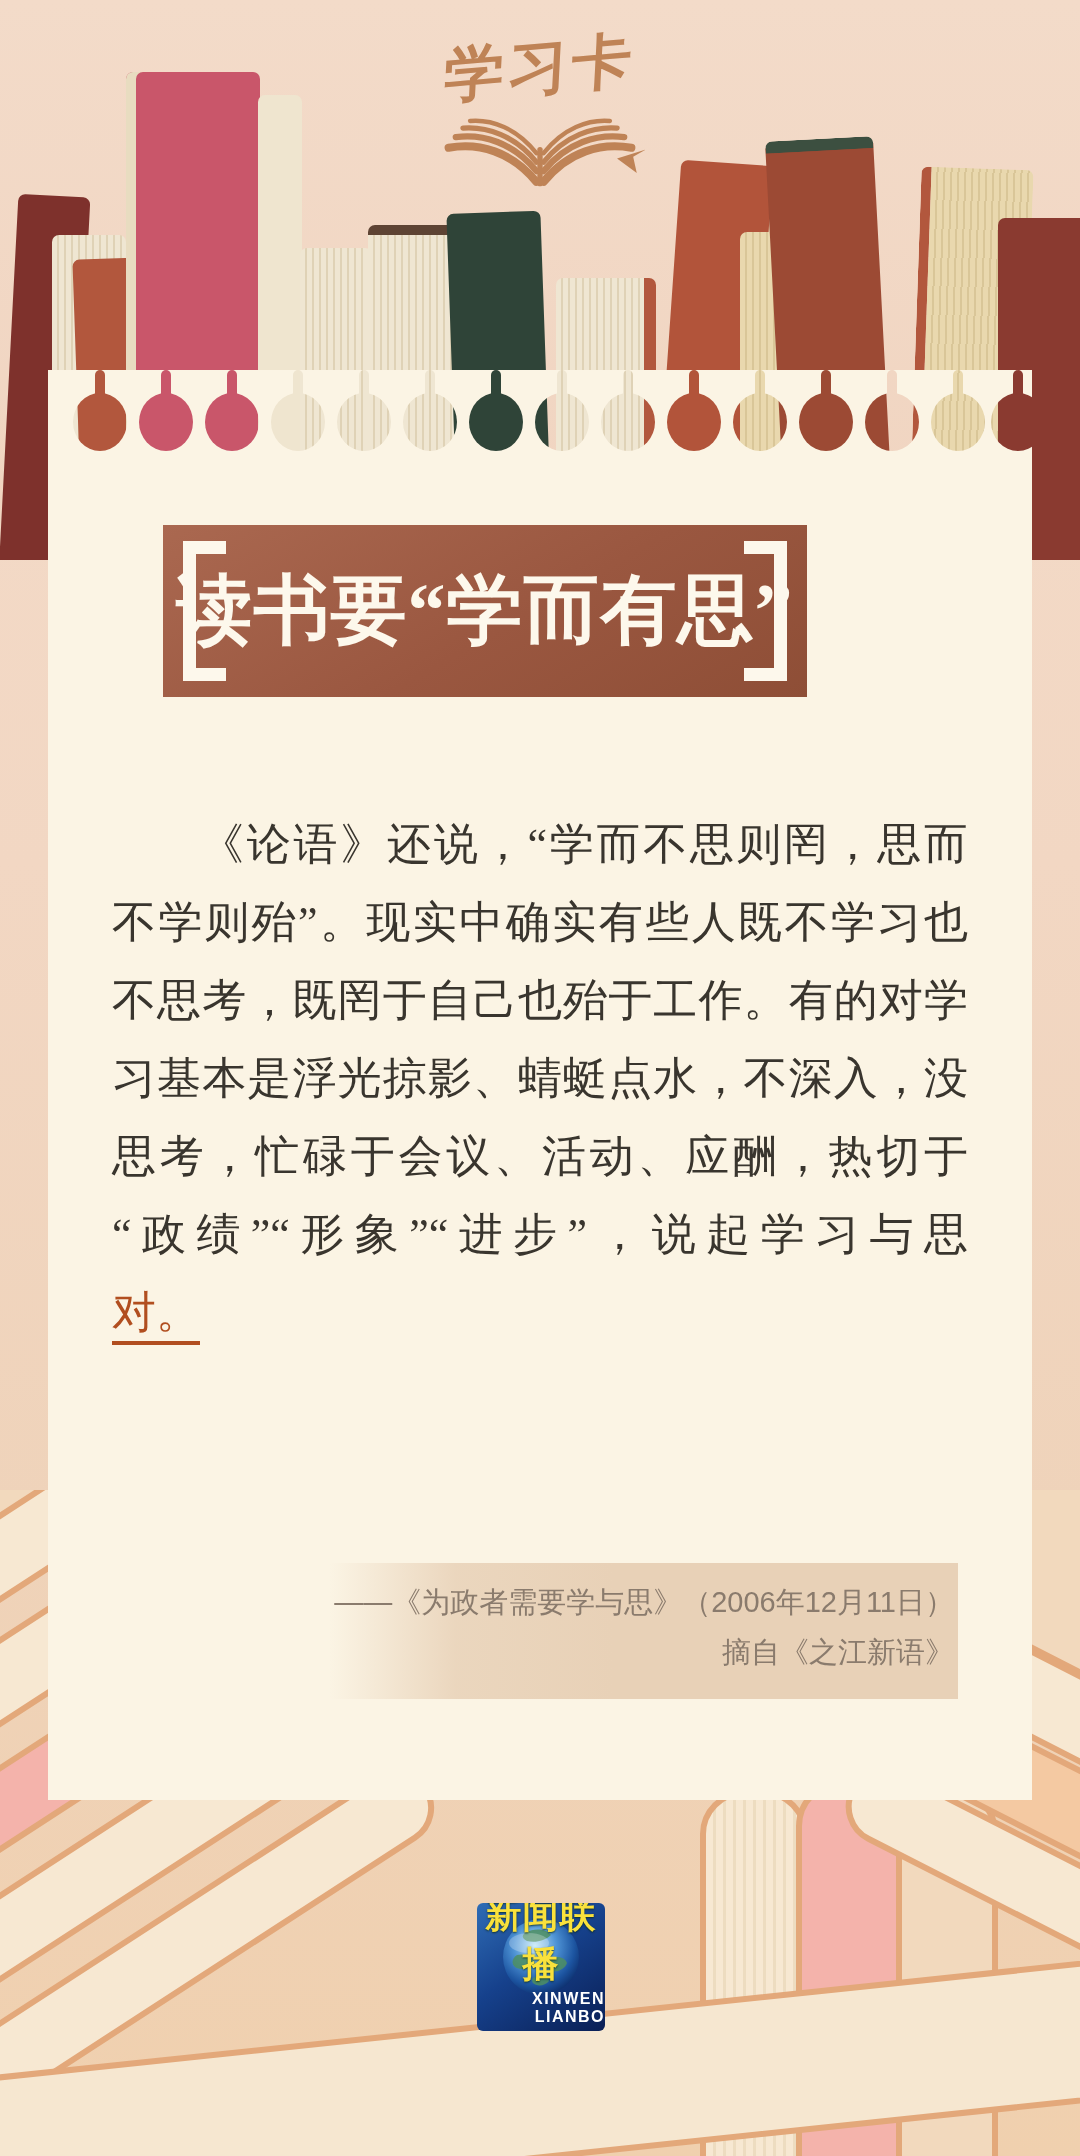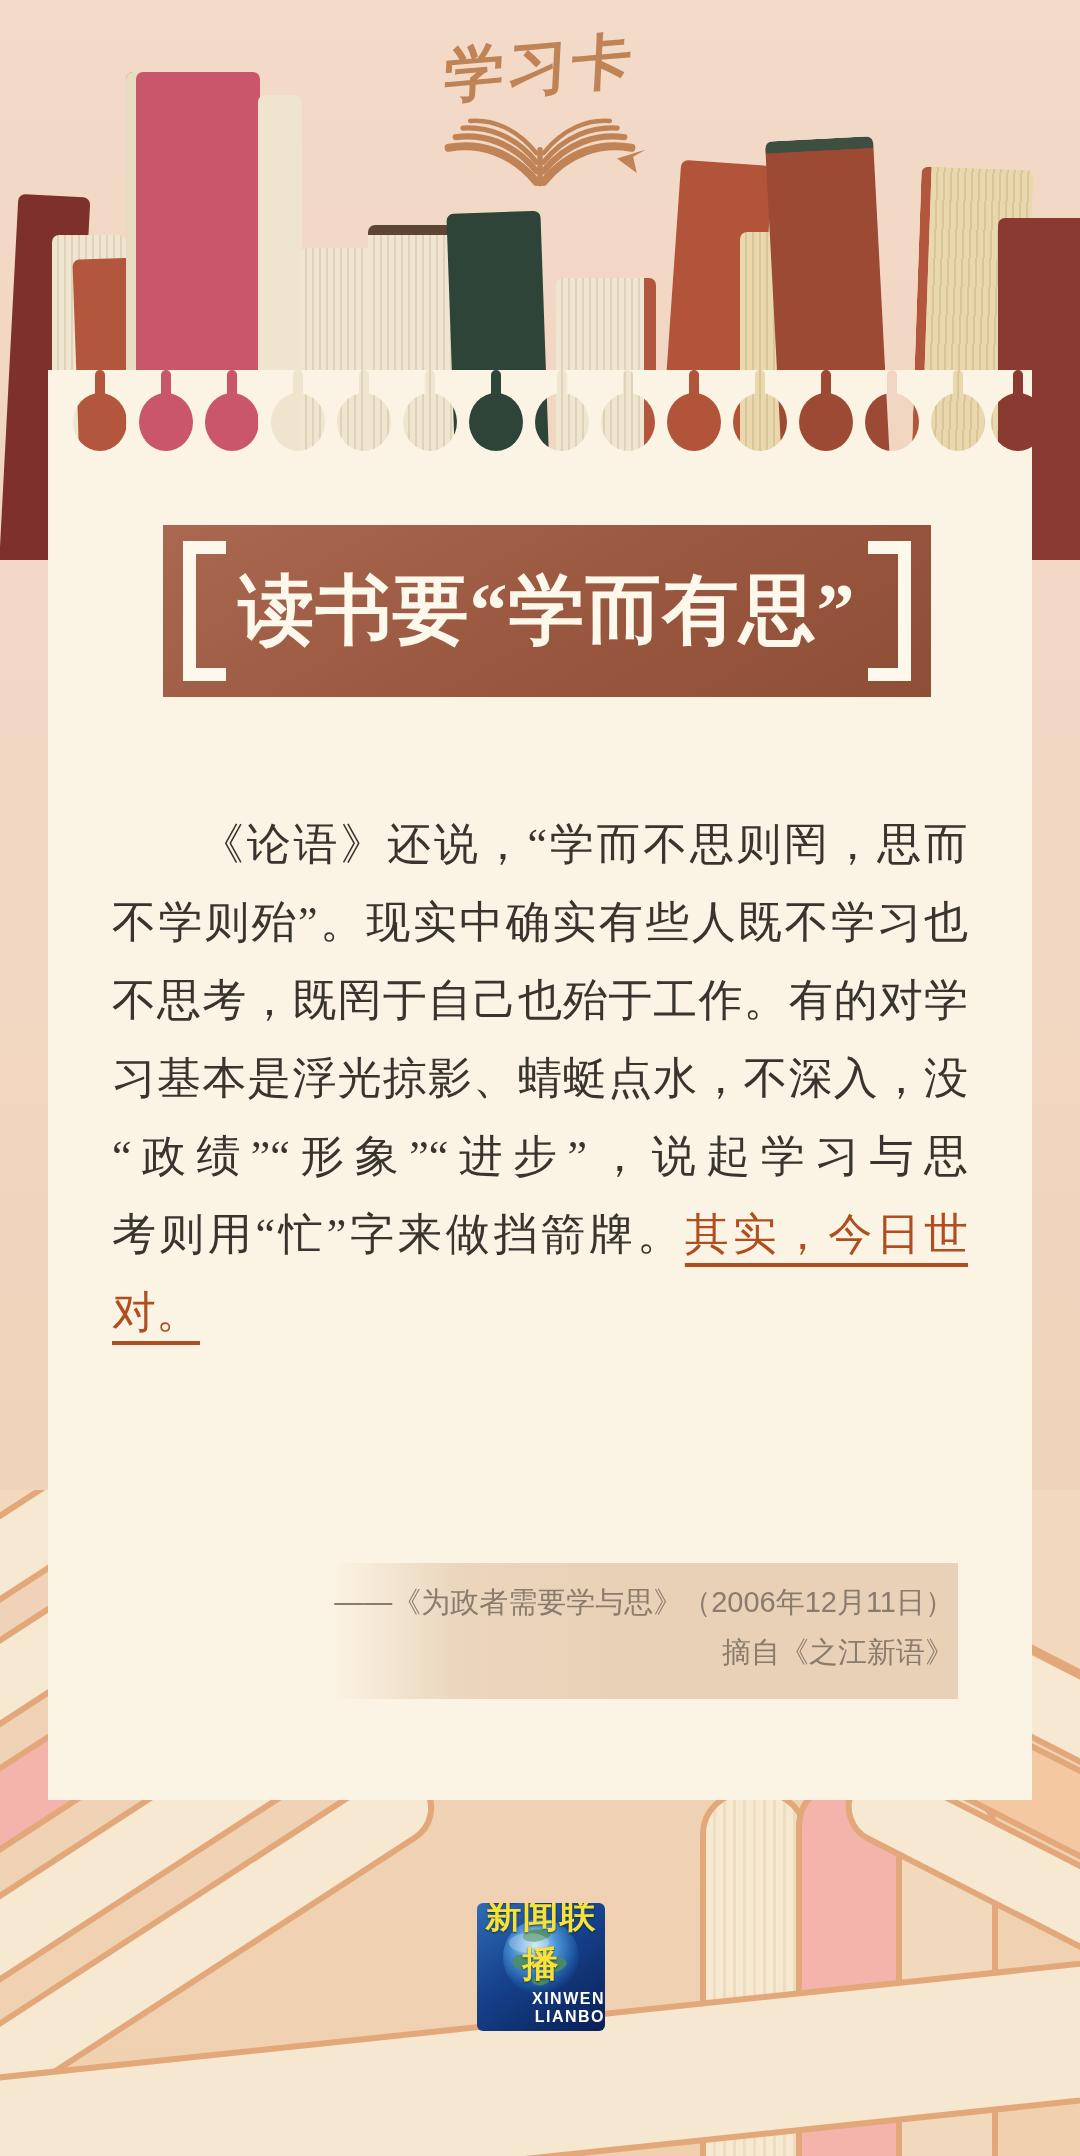--- a/index.html
+++ b/index.html
@@ -36,7 +36,7 @@
   .card{position:absolute;left:48px;top:564px;width:984px;height:1236px;background:#fbf4e4;z-index:3;}
   
   .plaque{
-    position:absolute;left:163px;top:525px;width:768px;height:172px;z-index:5;
+    position:absolute;left:163px;top:525px;width:644px;height:172px;z-index:5;
     background:linear-gradient(150deg,#aa6850 0%,#9a5740 55%,#8e4e36 100%);
     display:flex;align-items:center;justify-content:center;
   }

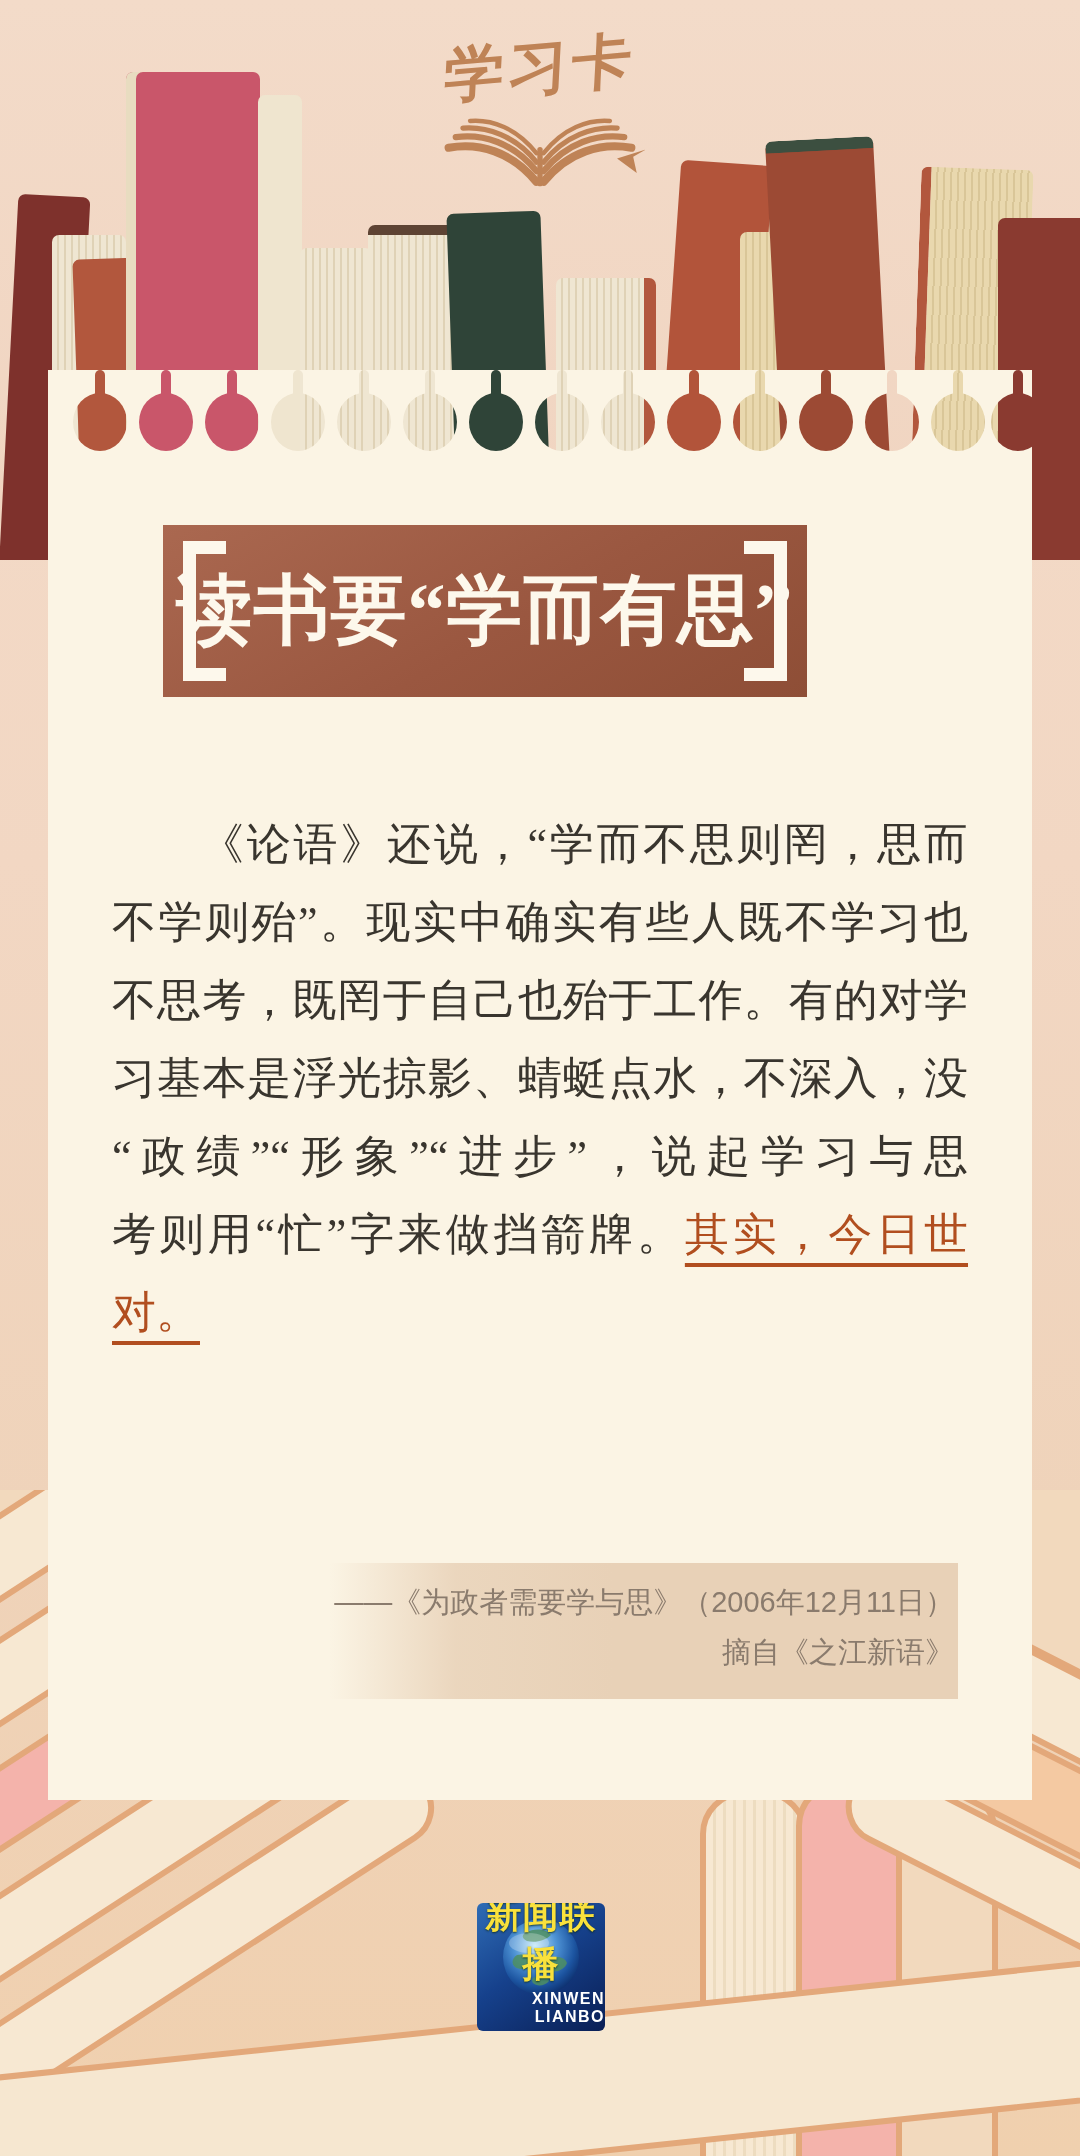--- a/index.html
+++ b/index.html
@@ -197,6 +197,7 @@
     <div class="bline"><span>不学则殆”。现实中确实有些人既不学习也</span><span class="hl"></span></div>
     <div class="bline"><span>不思考，既罔于自己也殆于工作。有的对学</span><span class="hl"></span></div>
     <div class="bline"><span>习基本是浮光掠影、蜻蜓点水，不深入，没</span><span class="hl"></span></div>
+    <div class="bline"><span>思考，忙碌于会议、活动、应酬，热切于</span><span class="hl"></span></div>
     <div class="bline"><span>“政绩”“形象”“进步”，说起学习与思</span><span class="hl"></span></div>
     <div class="bline"><span>考则用“忙”字来做挡箭牌。</span><span class="hl">其实，今日世</span></div>
     <div class="bline last"><span></span><span class="hl">对。</span></div>

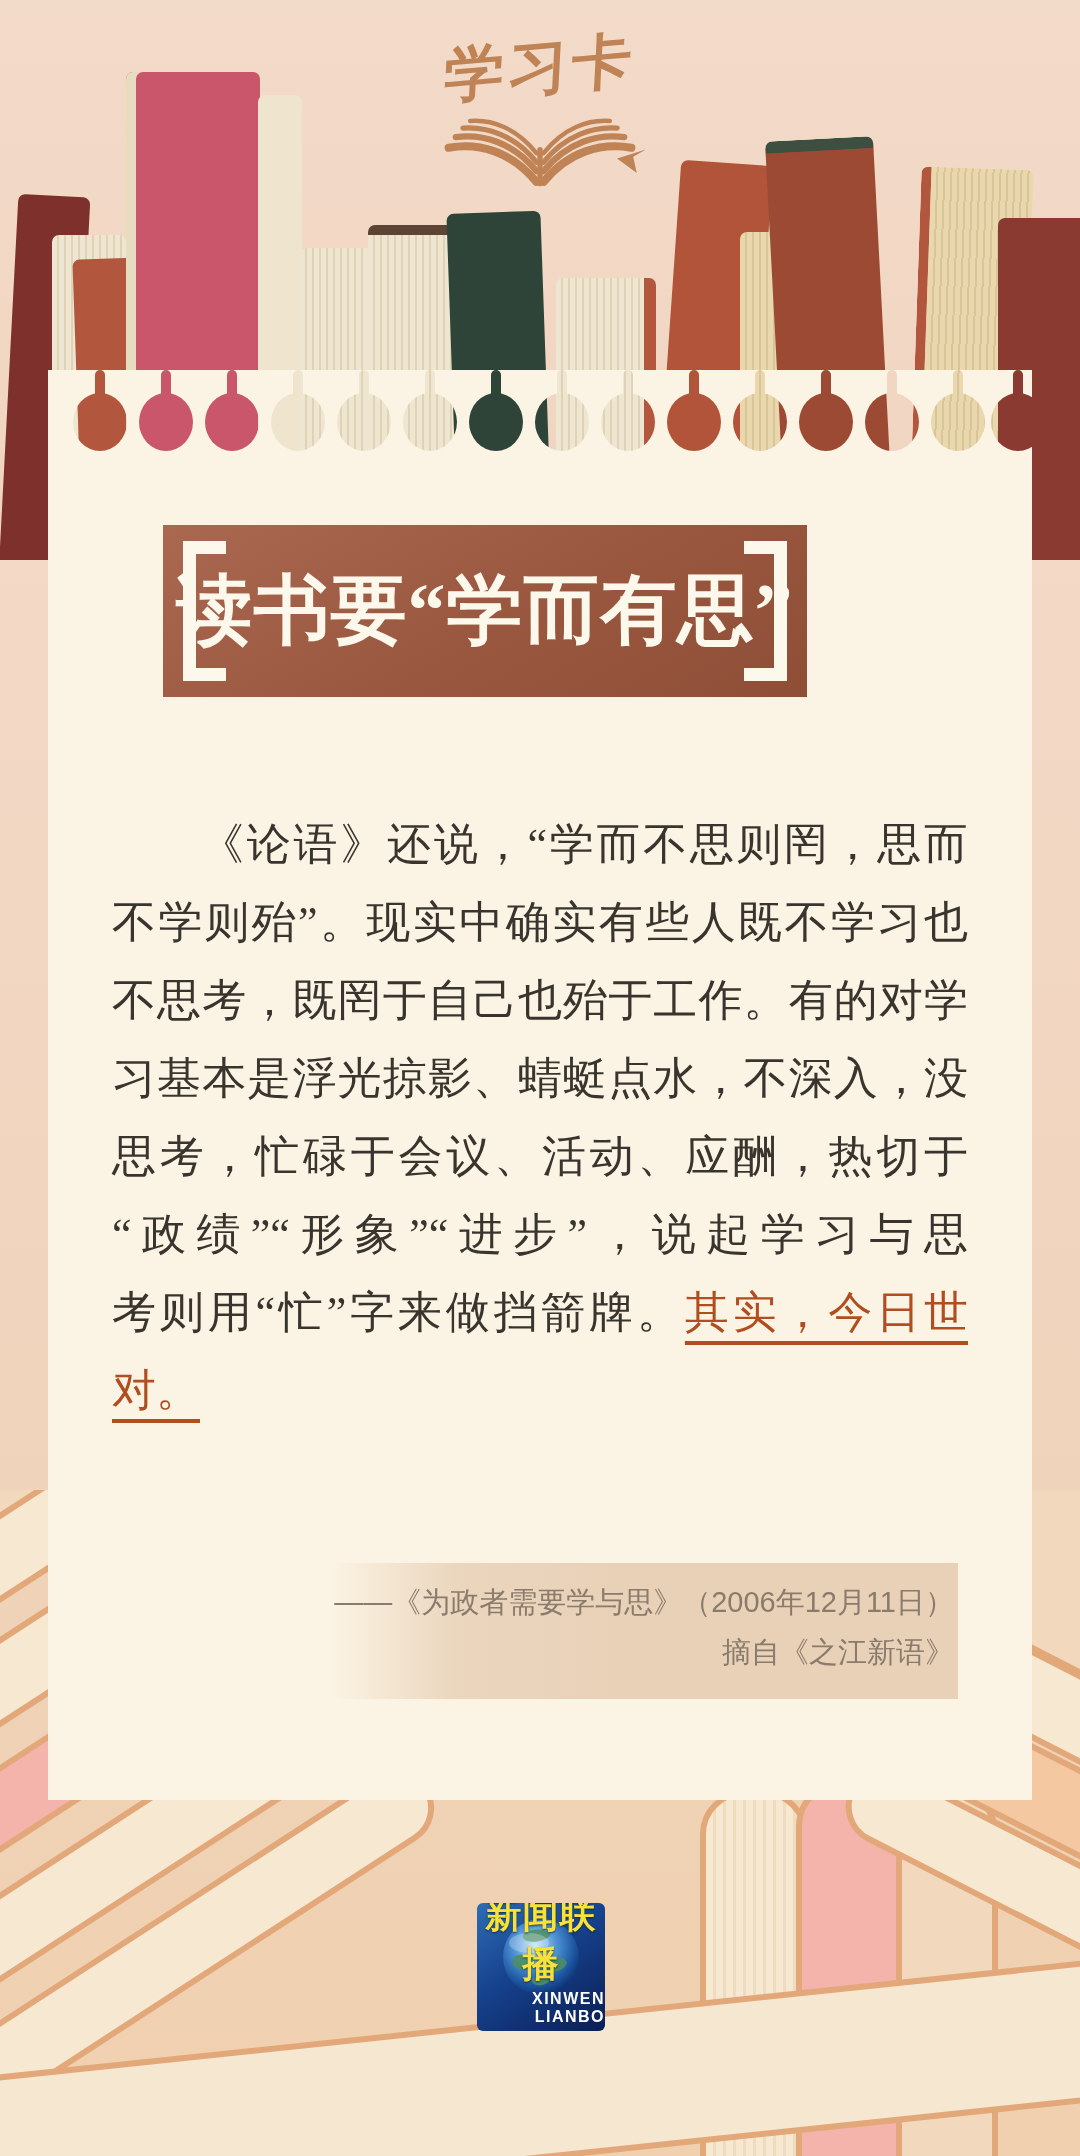--- a/index.html
+++ b/index.html
@@ -199,7 +199,6 @@
     <div class="bline"><span>习基本是浮光掠影、蜻蜓点水，不深入，没</span><span class="hl"></span></div>
     <div class="bline"><span>思考，忙碌于会议、活动、应酬，热切于</span><span class="hl"></span></div>
     <div class="bline"><span>“政绩”“形象”“进步”，说起学习与思</span><span class="hl"></span></div>
-    <div class="bline"><span>考则用“忙”字来做挡箭牌。</span><span class="hl">其实，今日世</span></div>
     <div class="bline last"><span></span><span class="hl">对。</span></div>
   </div>
 

